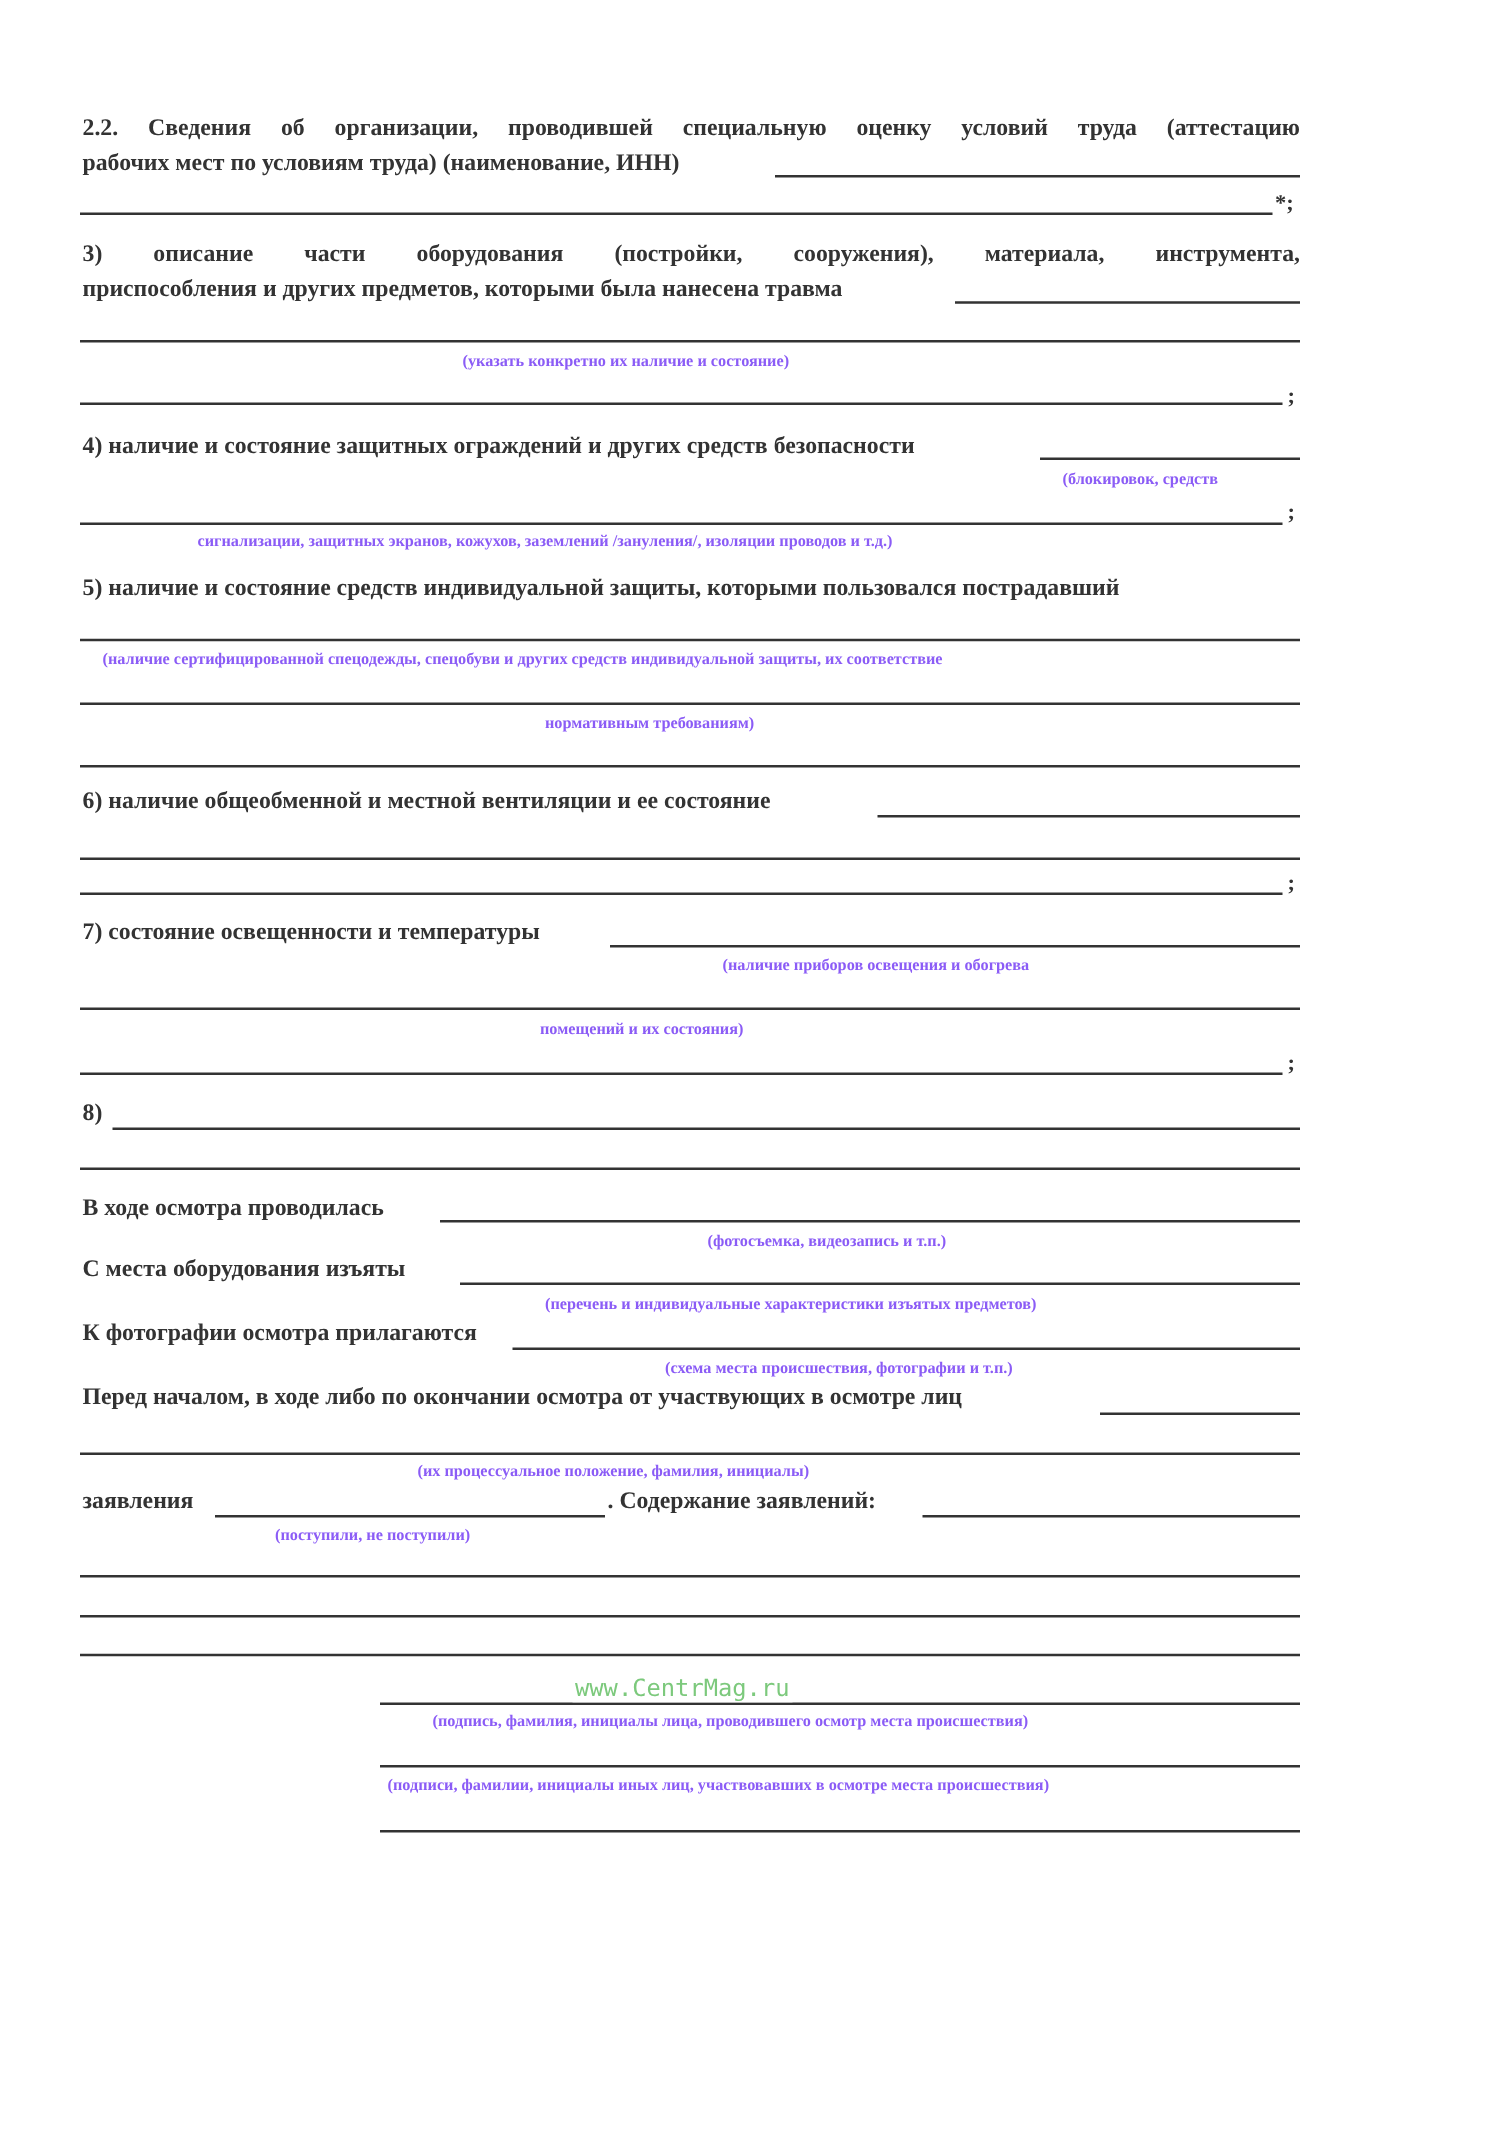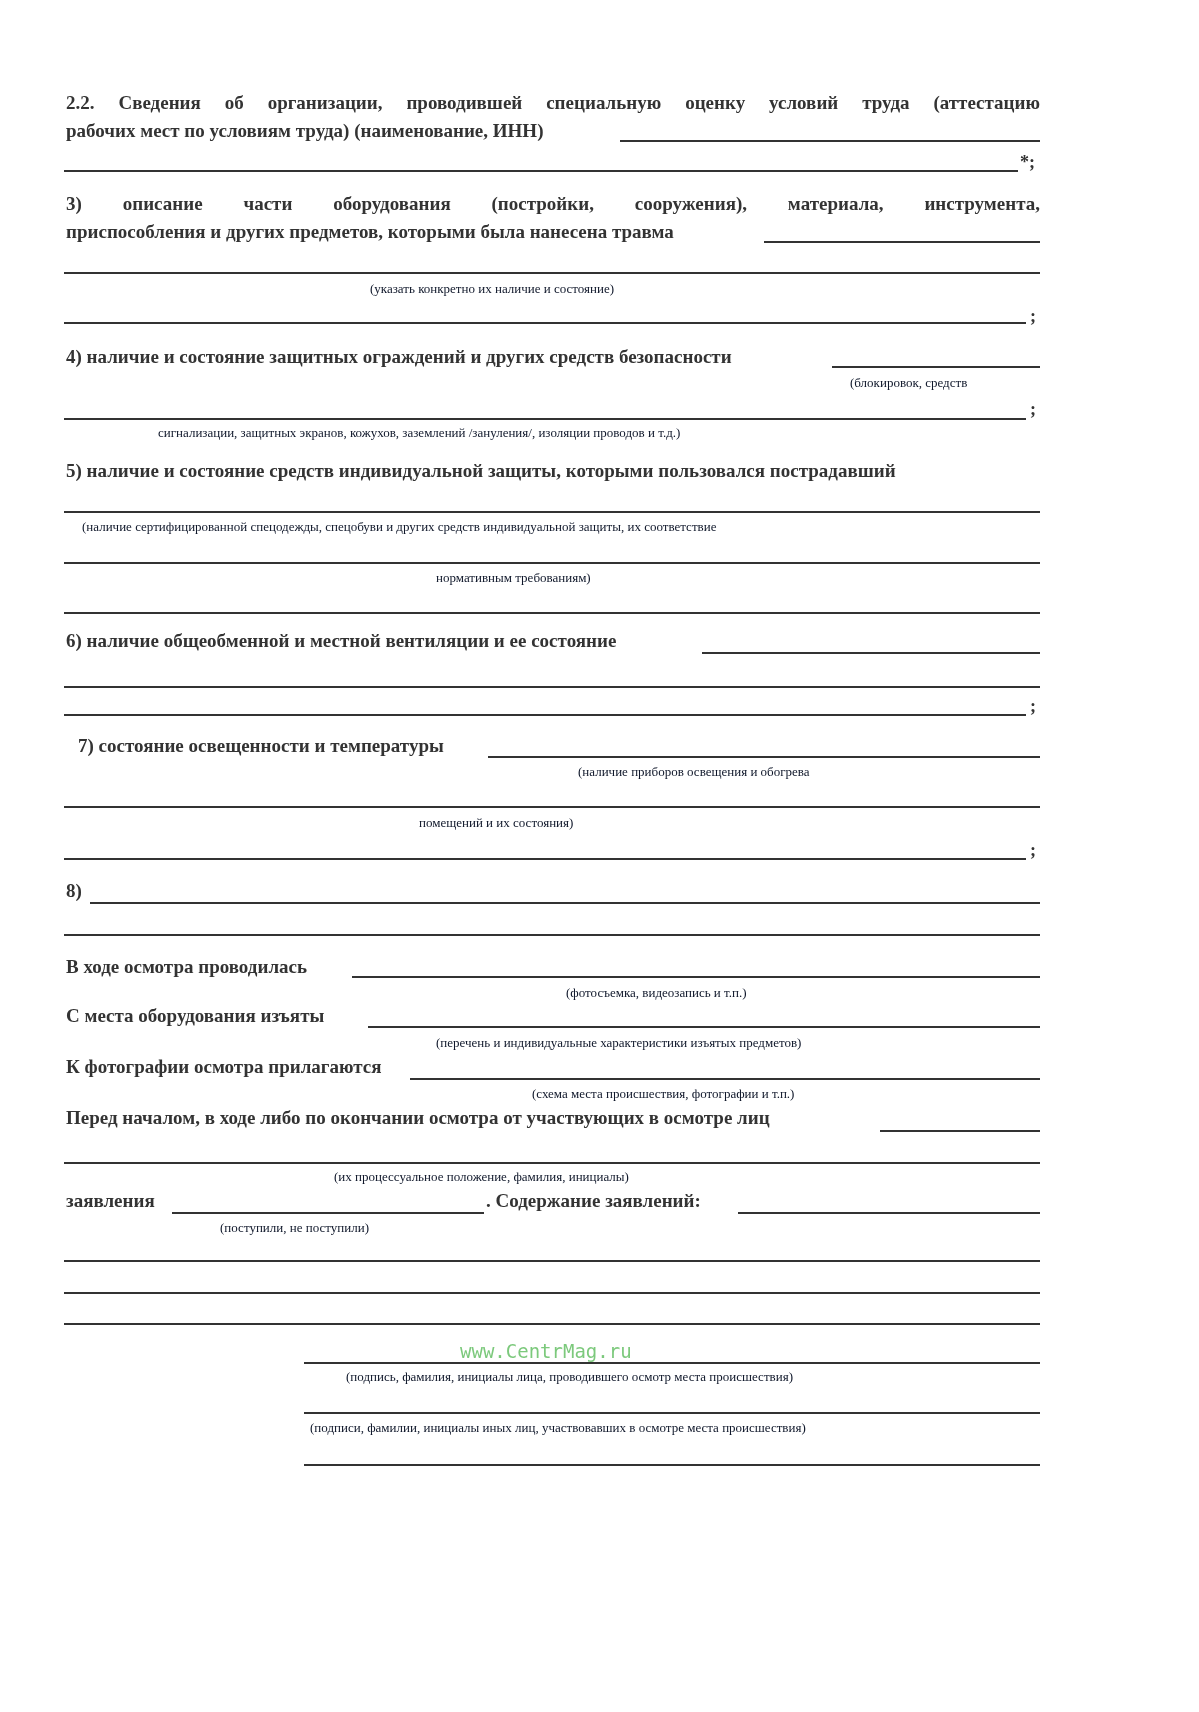--- a/index.html
+++ b/index.html
@@ -7,7 +7,7 @@
            font-family: "Liberation Serif", "DejaVu Serif", serif; color: #2a2a2a; }
     .t { position: absolute; font-size: 19px; line-height: 22px; white-space: nowrap; font-weight: bold; color:#333; }
     .j { text-align: justify; text-align-last: justify; }
-    .hint { position: absolute; font-size: 13px; line-height: 16px; white-space: nowrap; font-weight: normal; color:#0f172a; }
+    .hint { position: absolute; font-size: 13px; line-height: 16px; white-space: nowrap; font-weight: bold; color:#8b5cf6; }
     .ln { position: absolute; height: 2px; background: #333; }
     .semi { position: absolute; font-size: 18px; font-weight: bold; color:#333; }
     .wm { position: absolute; font-family: "DejaVu Sans Mono", monospace; font-size: 19px; color: #7cc97c; background: rgba(255,255,255,0.6); padding: 0 2px; }

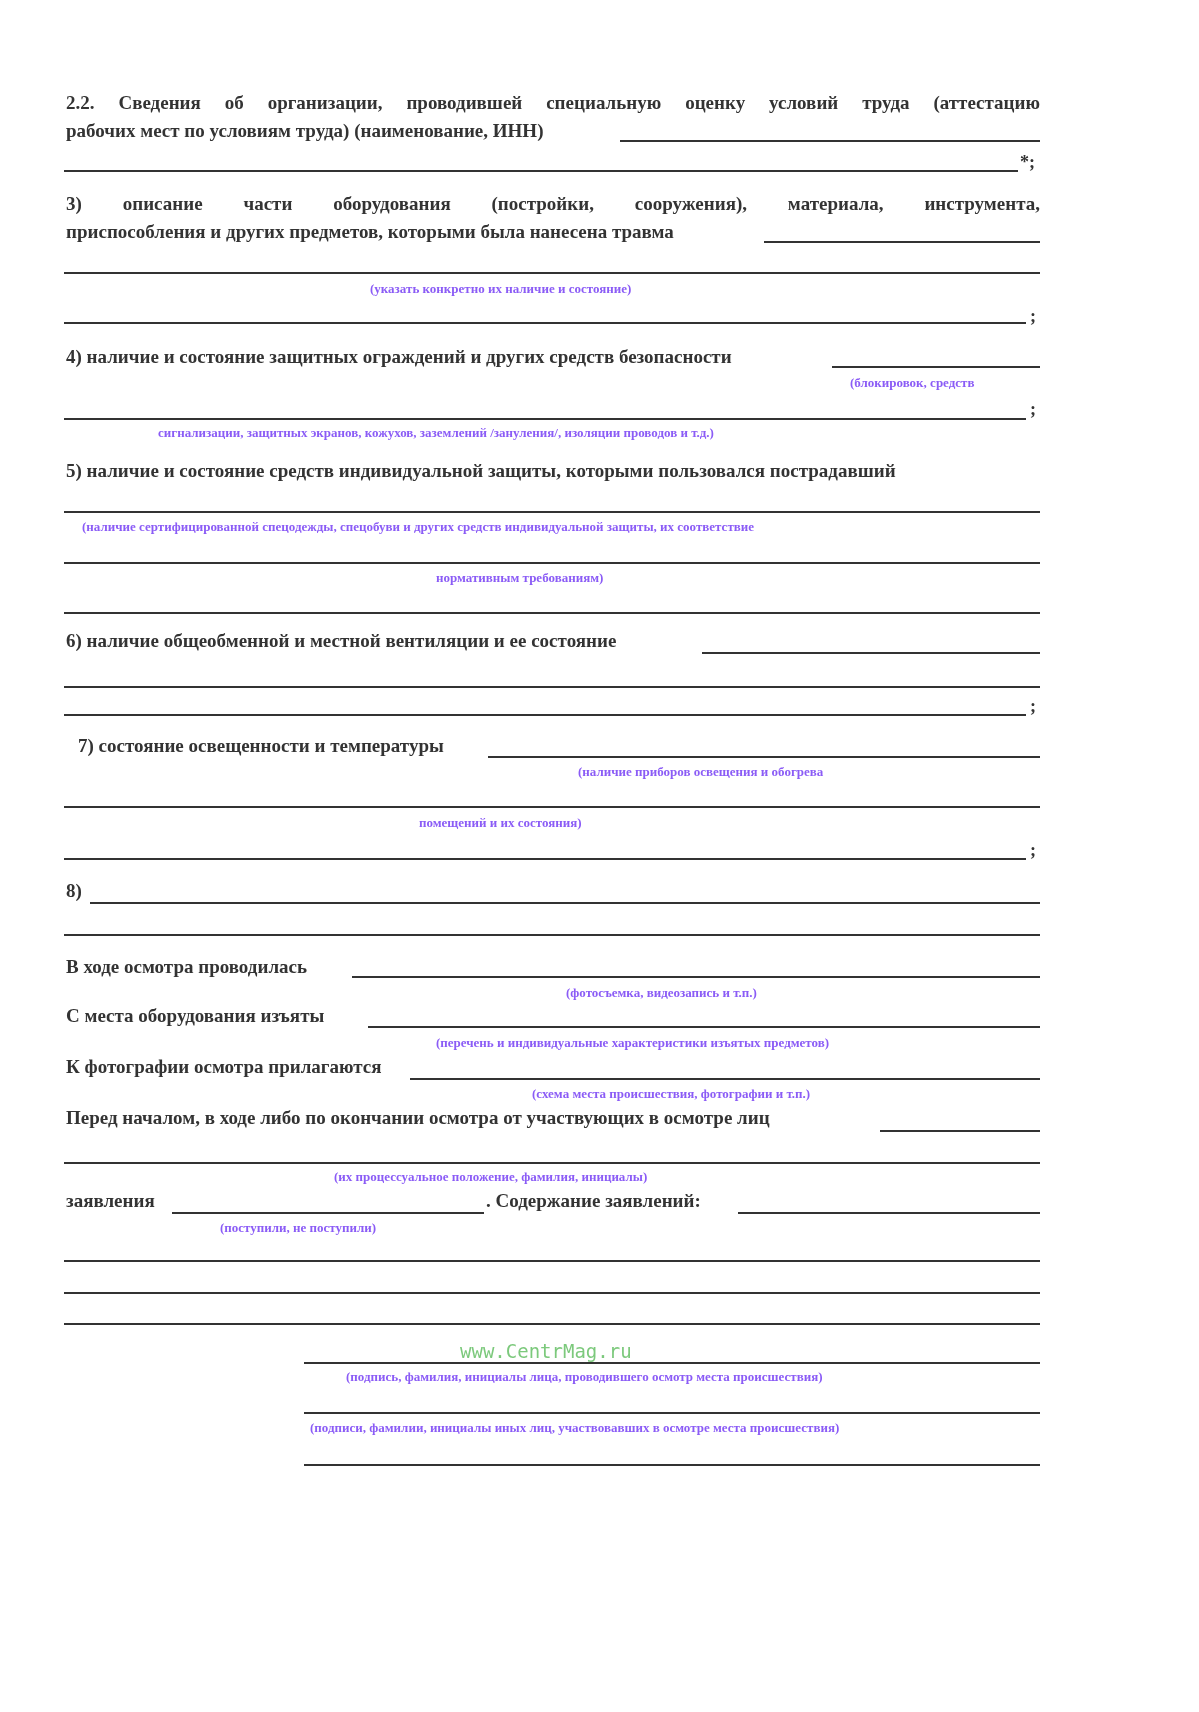--- a/index.html
+++ b/index.html
@@ -49,7 +49,7 @@
 <div class="ln" style="left:64px;top:714px;width:962px;"></div>
 <div class="semi" style="left:1030px;top:696px;">;</div>
 
-<div class="t" style="left:66px;top:735px;margin-left:12px;">7) состояние освещенности и температуры</div>
+<div class="t" style="left:66px;top:735px;">7) состояние освещенности и температуры</div>
 <div class="ln" style="left:488px;top:756px;width:552px;"></div>
 <div class="hint" style="left:578px;top:764px;">(наличие приборов освещения и обогрева</div>
 <div class="ln" style="left:64px;top:806px;width:976px;"></div>

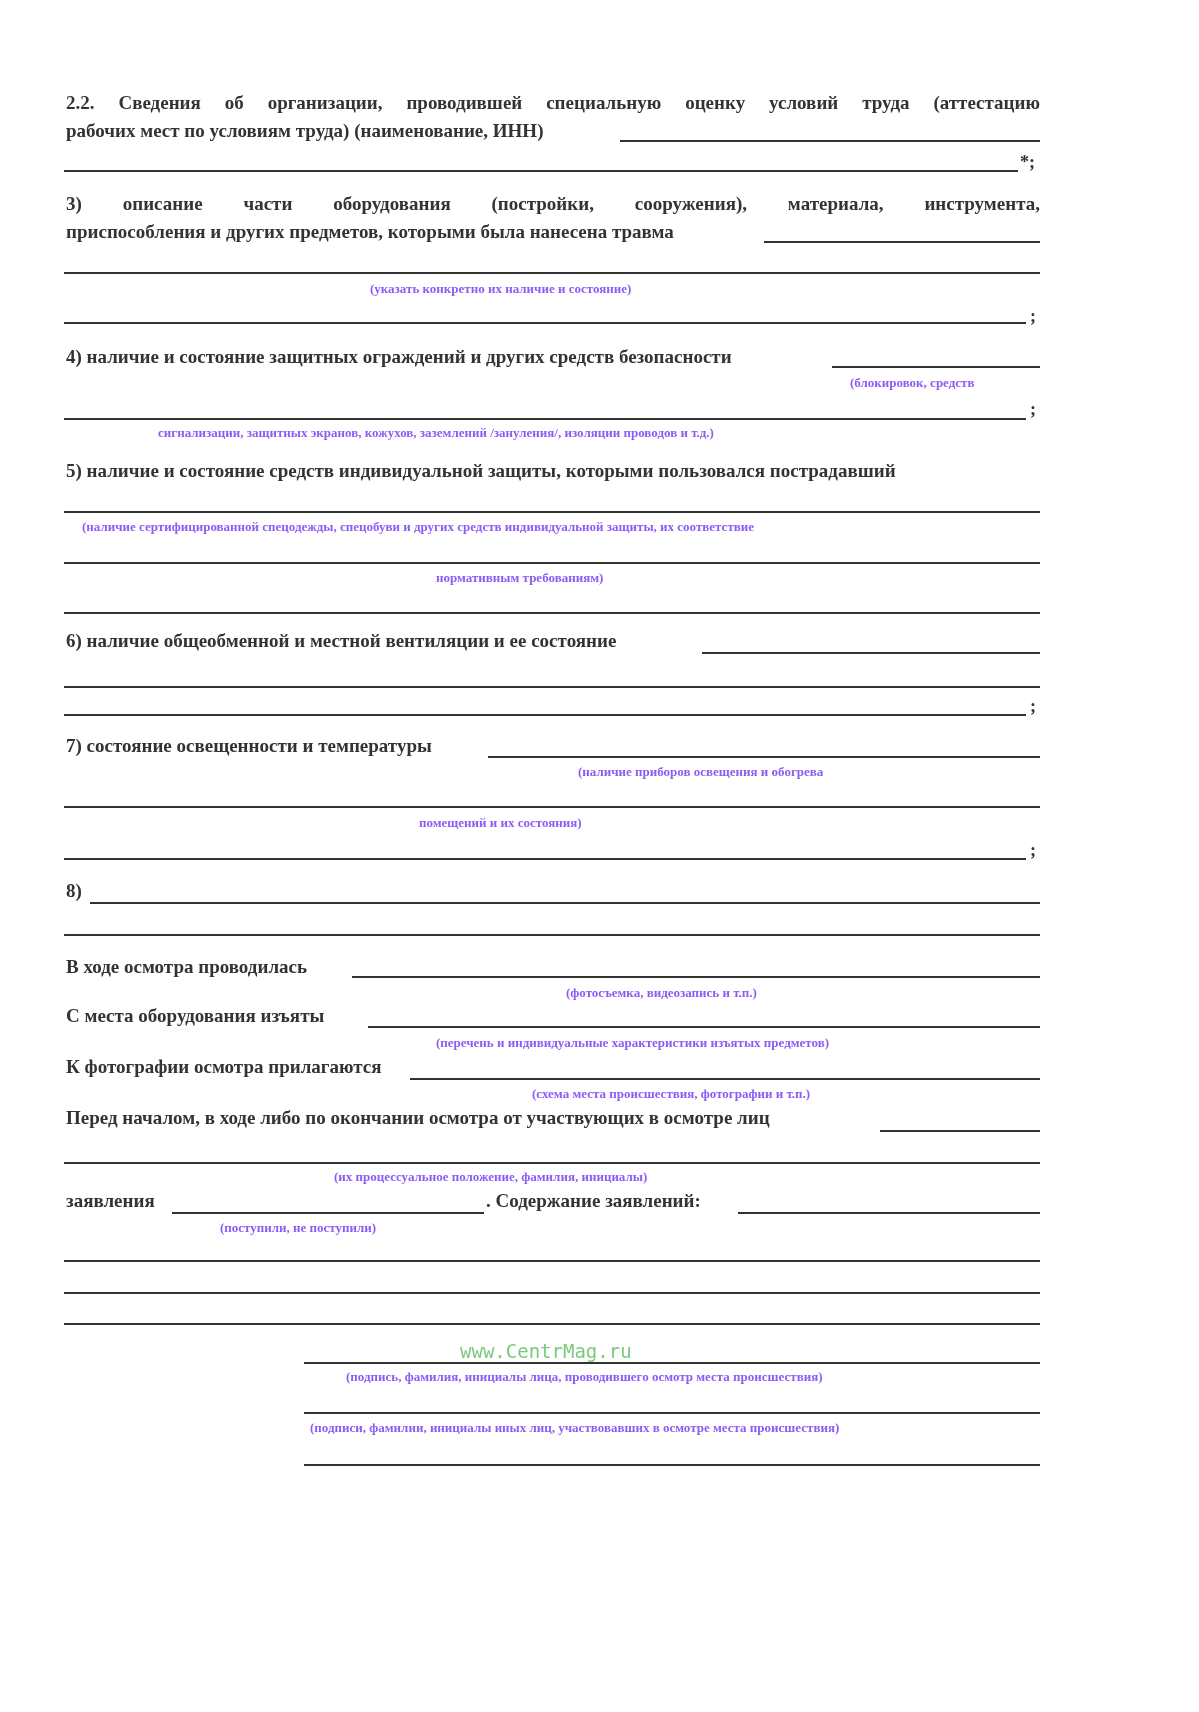--- a/index.html
+++ b/index.html
@@ -53,7 +53,7 @@
 <div class="ln" style="left:488px;top:756px;width:552px;"></div>
 <div class="hint" style="left:578px;top:764px;">(наличие приборов освещения и обогрева</div>
 <div class="ln" style="left:64px;top:806px;width:976px;"></div>
-<div class="hint" style="left:419px;top:815px;text-align:right;">помещений и их состояния)</div>
+<div class="hint" style="left:432px;top:815px;text-align:right;">помещений и их состояния)</div>
 <div class="ln" style="left:64px;top:858px;width:962px;"></div>
 <div class="semi" style="left:1030px;top:840px;">;</div>
 

